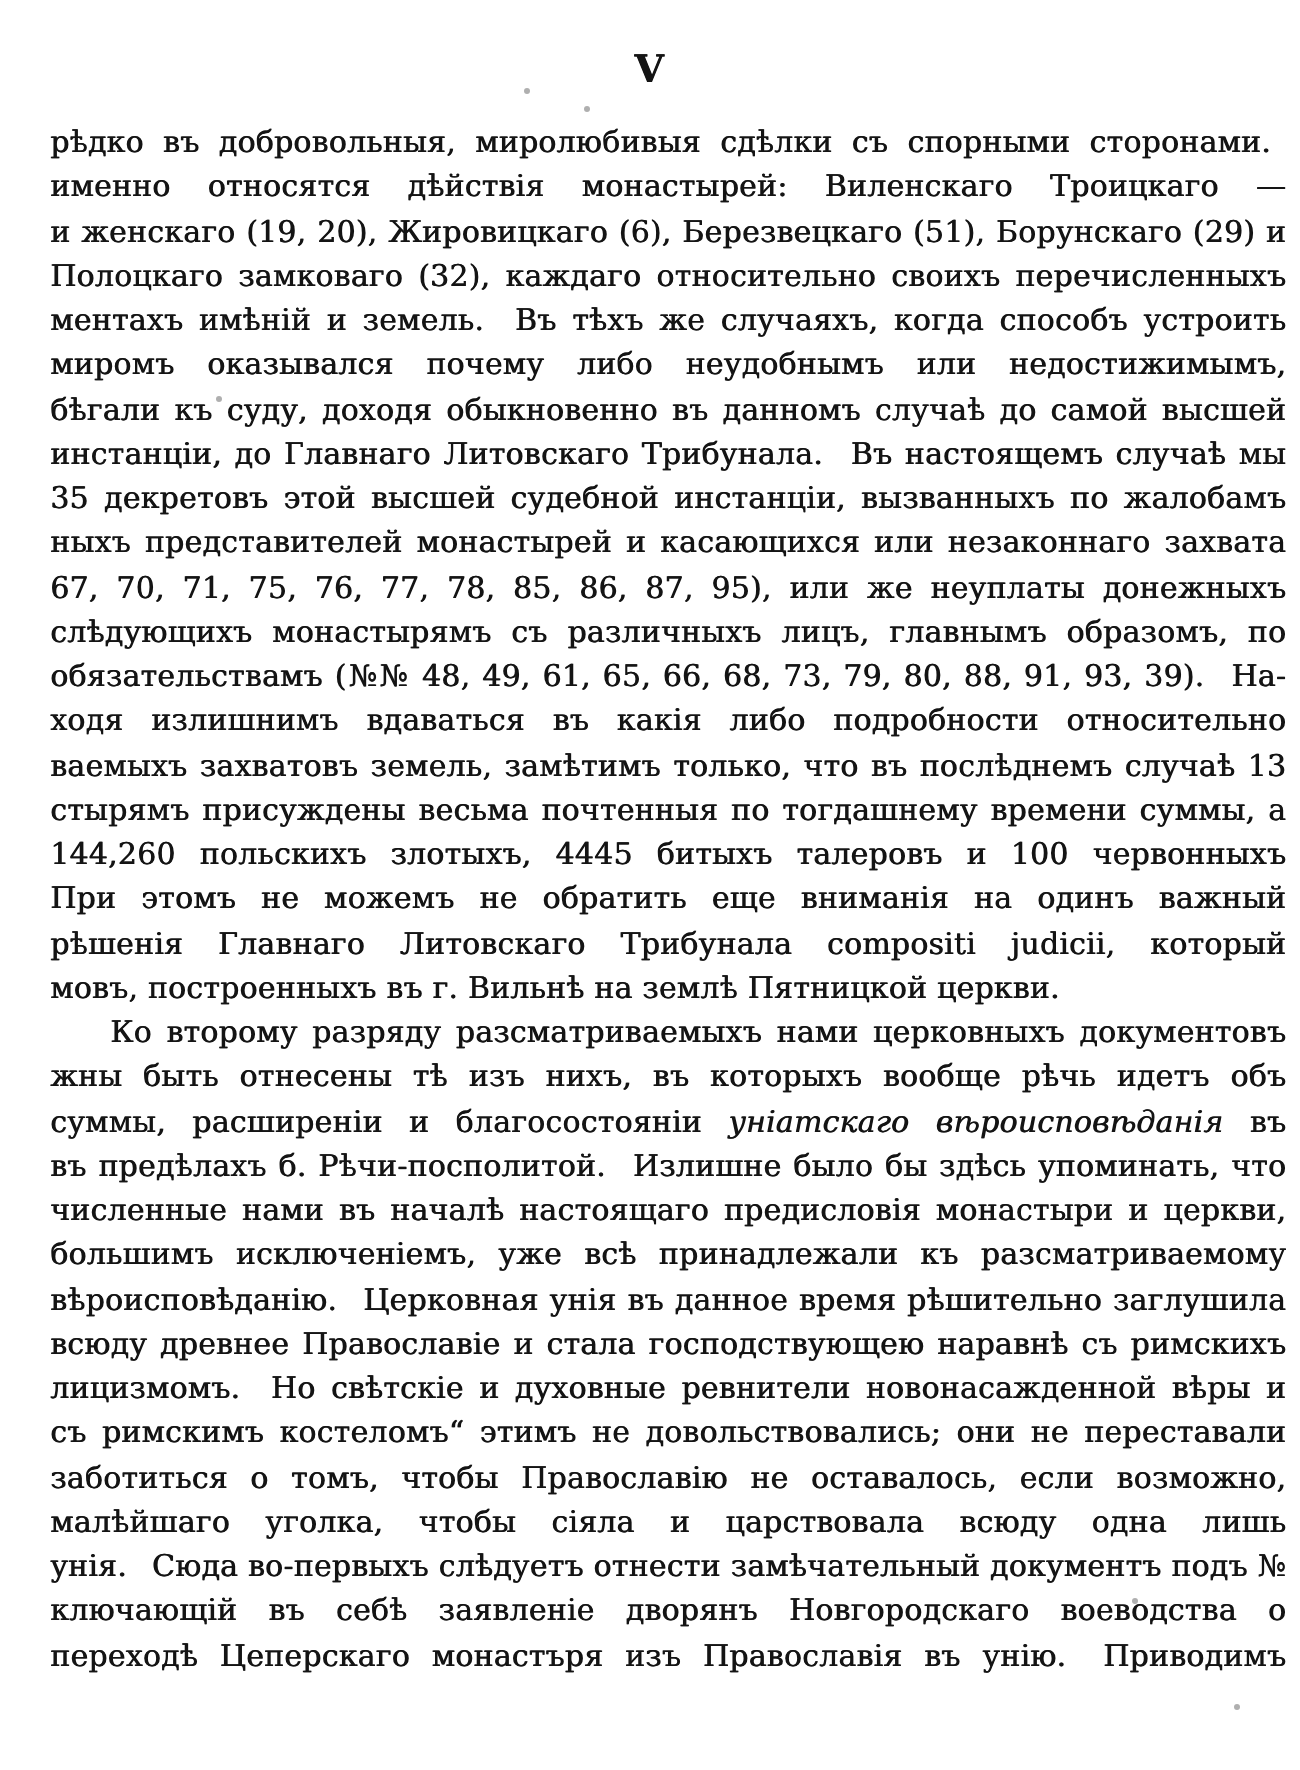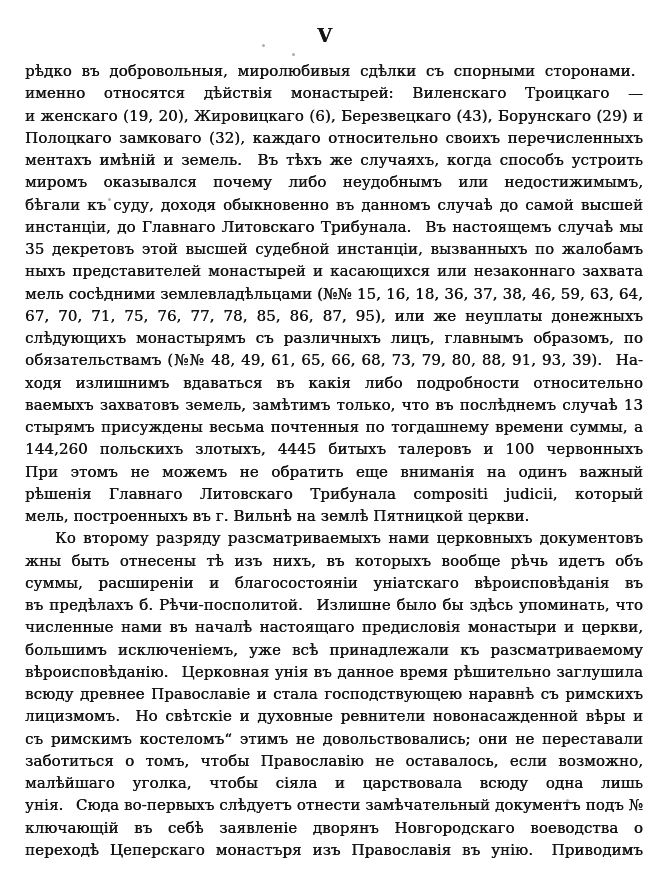--- a/index.html
+++ b/index.html
@@ -56,7 +56,7 @@
       <div class="paragraph">
         <div class="line"><span>рѣдко въ добровольныя, миролюбивыя сдѣлки съ спорными сторонами.  Сюда</span></div>
         <div class="line"><span>именно относятся дѣйствія монастырей: Виленскаго Троицкаго — мужскаго (№ 3)</span></div>
-        <div class="line"><span>и женскаго (19, 20), Жировицкаго (6), Березвецкаго (43), Борунскаго (29) и</span></div>
+        <div class="line"><span>и женскаго (19, 20), Жировицкаго (6), Березвецкаго (51), Борунскаго (29) и</span></div>
         <div class="line"><span>Полоцкаго замковаго (32), каждаго относительно своихъ перечисленныхъ въ доку-</span></div>
         <div class="line"><span>ментахъ имѣній и земель.  Въ тѣхъ же случаяхъ, когда способъ устроить дѣло</span></div>
         <div class="line"><span>миромъ оказывался почему либо неудобнымъ или недостижимымъ, монастыри при-</span></div>

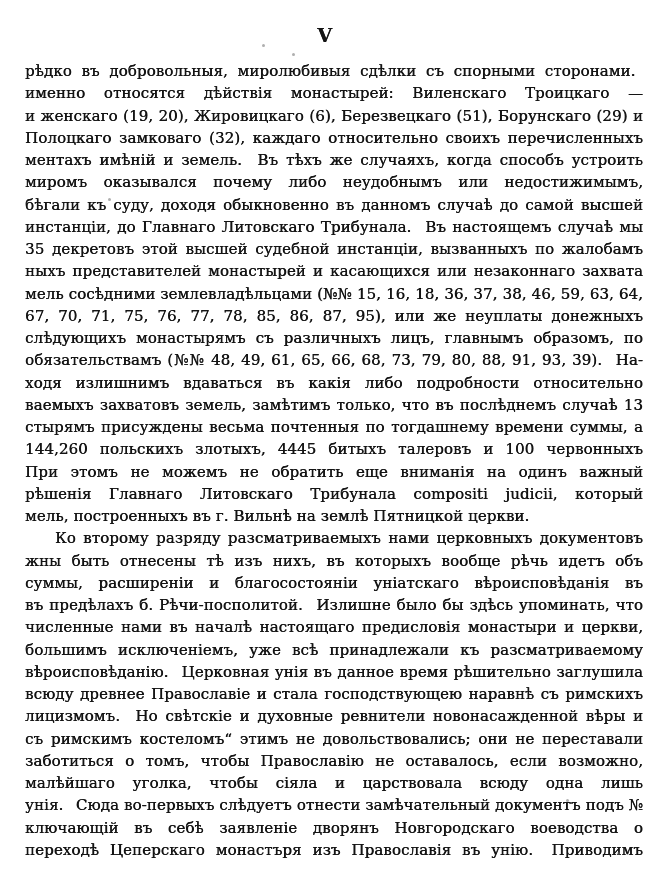--- a/index.html
+++ b/index.html
@@ -64,7 +64,6 @@
         <div class="line"><span>инстанціи, до Главнаго Литовскаго Трибунала.  Въ настоящемъ случаѣ мы имѣемъ</span></div>
         <div class="line"><span>35 декретовъ этой высшей судебной инстанціи, вызванныхъ по жалобамъ духов-</span></div>
         <div class="line"><span>ныхъ представителей монастырей и касающихся или незаконнаго захвата ихъ зе-</span></div>
-        <div class="line"><span>мель сосѣдними землевладѣльцами (№№ 15, 16, 18, 36, 37, 38, 46, 59, 63, 64,</span></div>
         <div class="line"><span>67, 70, 71, 75, 76, 77, 78, 85, 86, 87, 95), или же неуплаты донежныхъ суммъ,</span></div>
         <div class="line"><span>слѣдующихъ монастырямъ съ различныхъ лицъ, главнымъ образомъ, по долговымъ</span></div>
         <div class="line"><span>обязательствамъ (№№ 48, 49, 61, 65, 66, 68, 73, 79, 80, 88, 91, 93, 39).  На-</span></div>

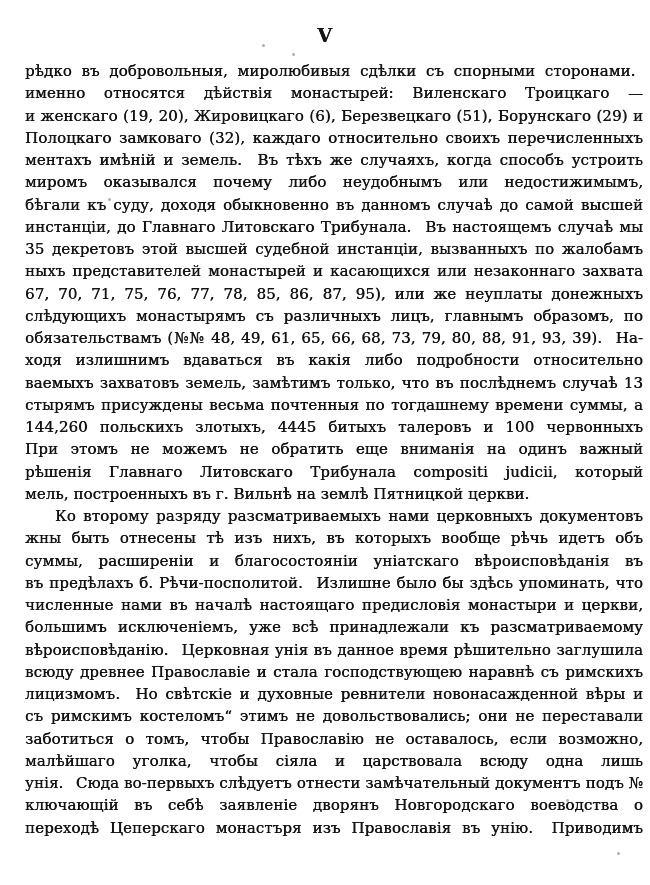--- a/index.html
+++ b/index.html
@@ -73,7 +73,7 @@
         <div class="line"><span>144,260 польскихъ злотыхъ, 4445 битыхъ талеровъ и 100 червонныхъ злотыхъ.</span></div>
         <div class="line"><span>При этомъ не можемъ не обратить еще вниманія на одинъ важный документъ</span></div>
         <div class="line"><span>рѣшенія Главнаго Литовскаго Трибунала compositi judicii, который касается до-</span></div>
-        <div class="line no-justify"><span>мель, построенныхъ въ г. Вильнѣ на землѣ Пятницкой церкви.</span></div>
+        <div class="line no-justify"><span>мовъ, построенныхъ въ г. Вильнѣ на землѣ Пятницкой церкви.</span></div>
       </div>
       <div class="paragraph">
         <div class="line indent"><span>Ко второму разряду разсматриваемыхъ нами церковныхъ документовъ дол-</span></div>

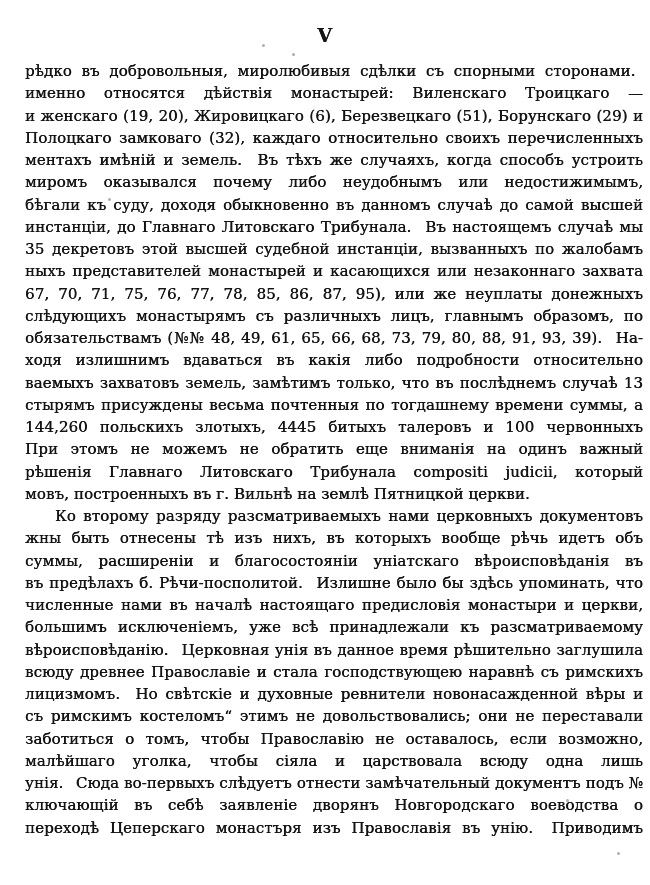--- a/index.html
+++ b/index.html
@@ -38,7 +38,7 @@
   }
   .line.no-justify { text-align: left; text-align-last: auto; }
   .line.indent { text-indent: 30px; }
-  .italic { }
+  .italic { font-style: italic; }
   .speck {
     position: absolute;
     width: 3px; height: 3px;

